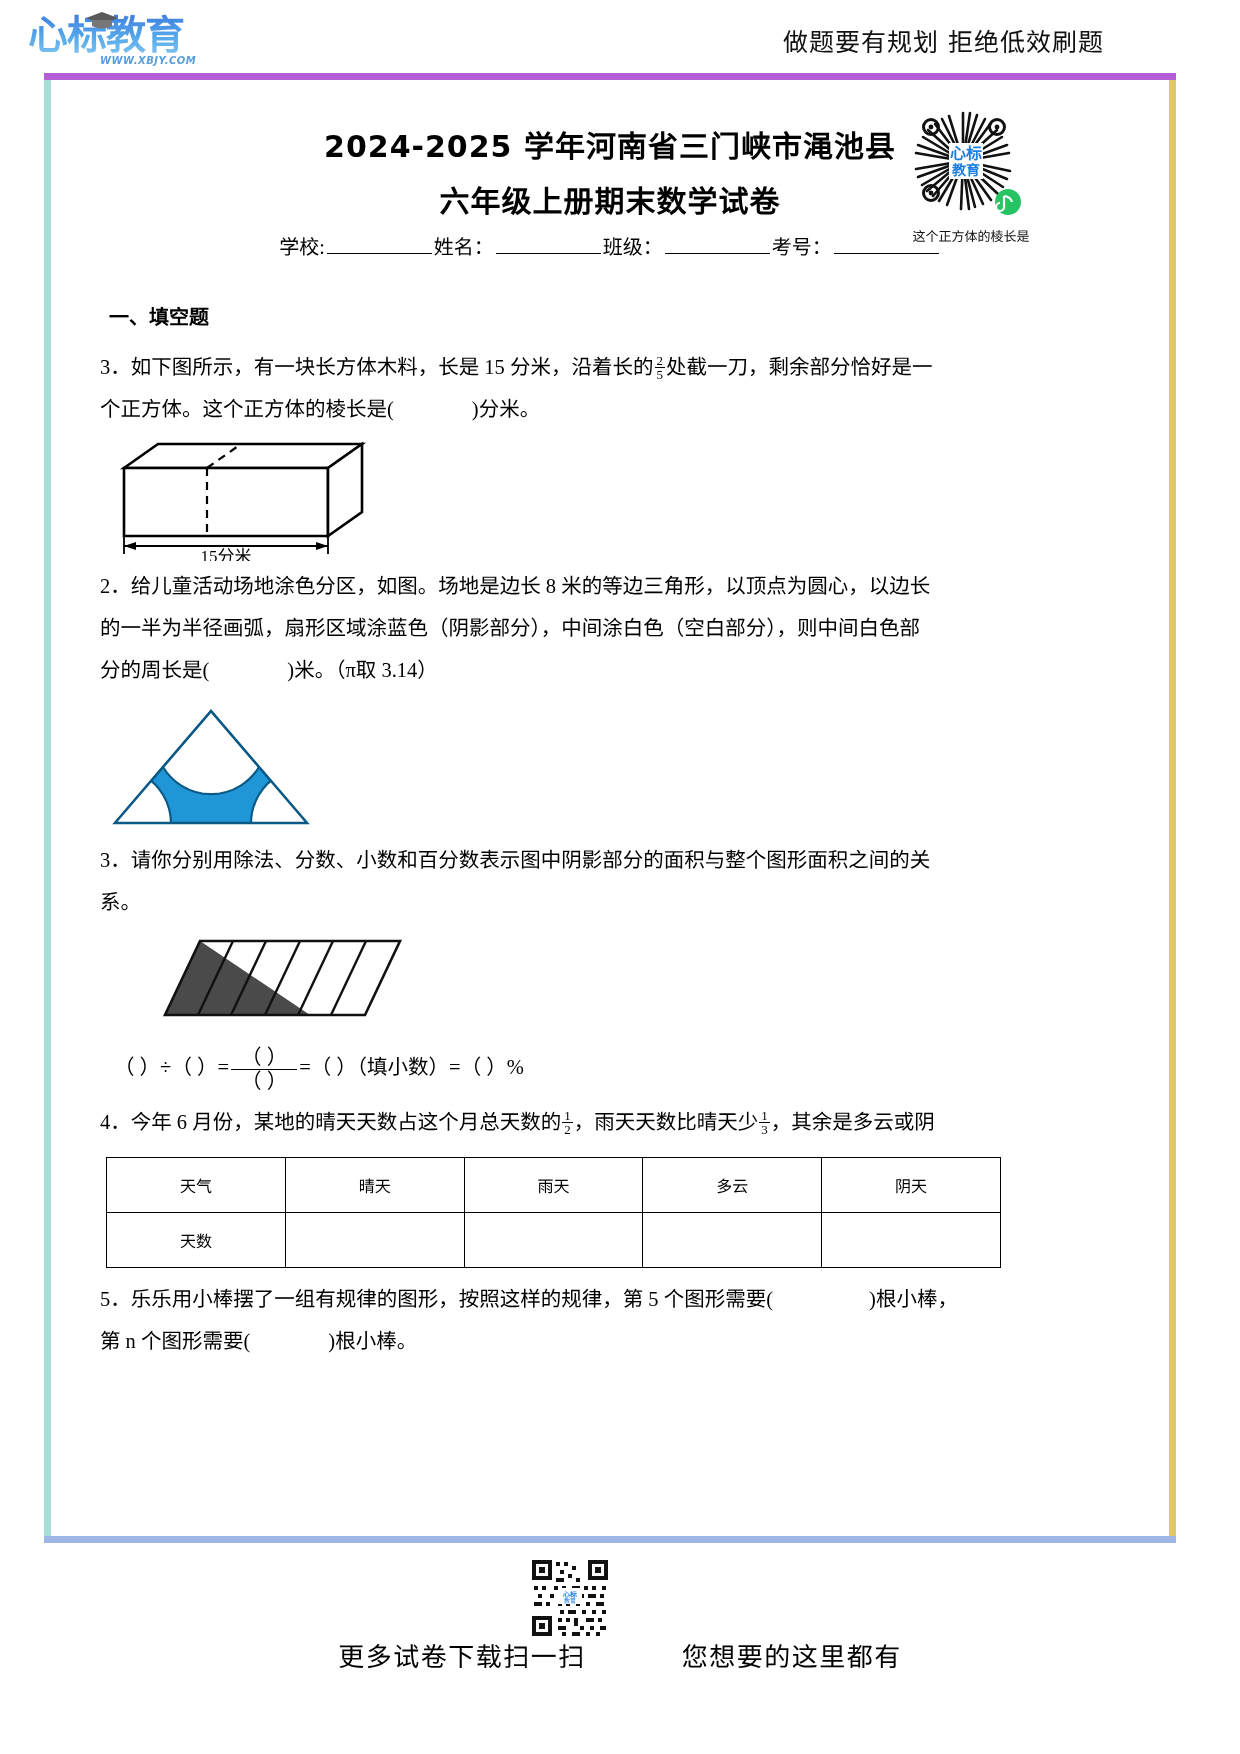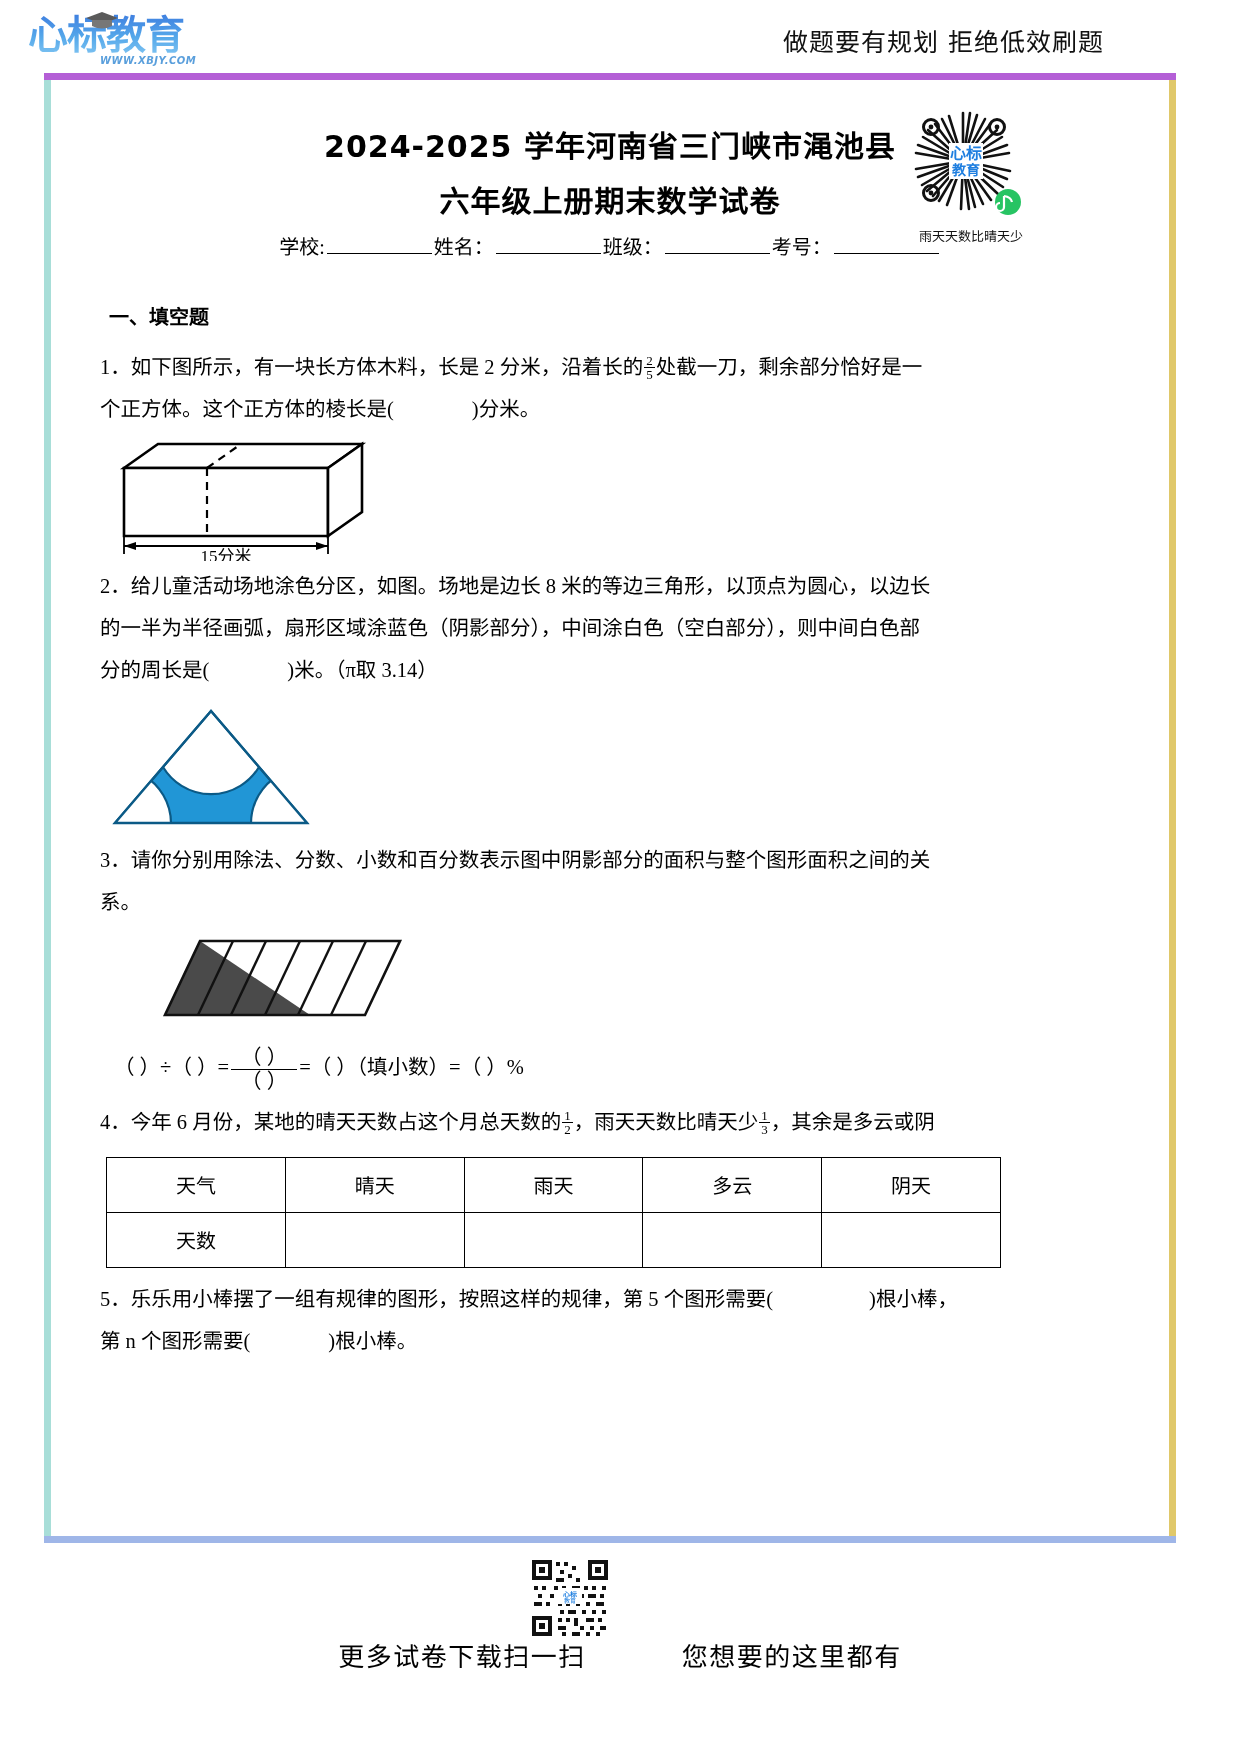--- a/index.html
+++ b/index.html
@@ -331,7 +331,7 @@
         <path d="M101,95 q7,1 8,6" fill="none" stroke="#fff" stroke-width="2.2"></path>
       </svg>
     </span>
-    <div class="header-qr-note">雨天天数比晴天少</div>
+    <div class="header-qr-note">这个正方体的棱长是</div>
   </div>
 
   <div class="content">

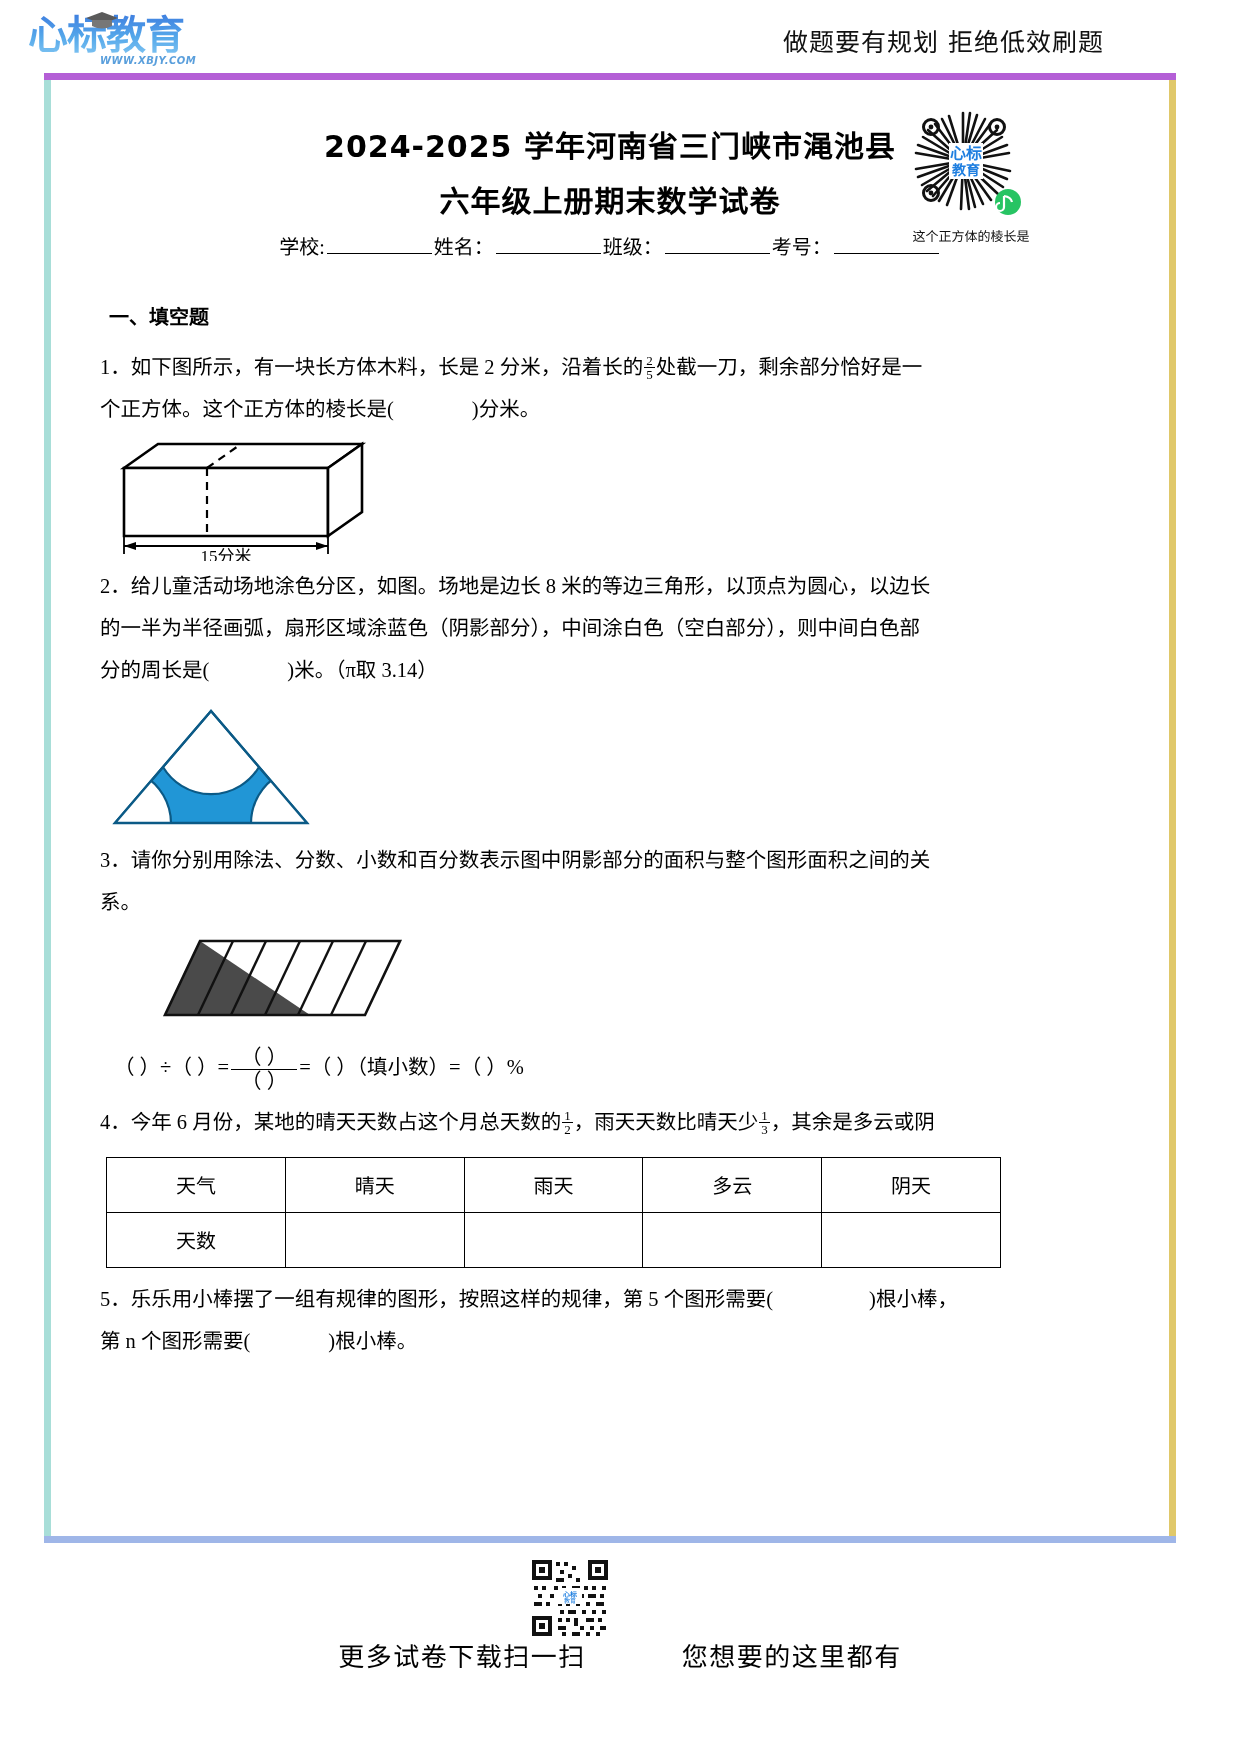--- a/index.html
+++ b/index.html
@@ -339,7 +339,7 @@
     <div class="section-head">一、填空题</div>
 
     <div class="q">
-      <span>1．如下图所示，有一块长方体木料，长是 2 分米，沿着长的</span><span class="frac"><span class="num">2</span><span class="den">5</span></span><span>处截一刀，剩余部分恰好是一</span><br>
+      <span>3．如下图所示，有一块长方体木料，长是 15 分米，沿着长的</span><span class="frac"><span class="num">2</span><span class="den">5</span></span><span>处截一刀，剩余部分恰好是一</span><br>
       <span>个正方体。这个正方体的棱长是(</span><span class="gap-s"></span><span>)分米。</span>
     </div>
 

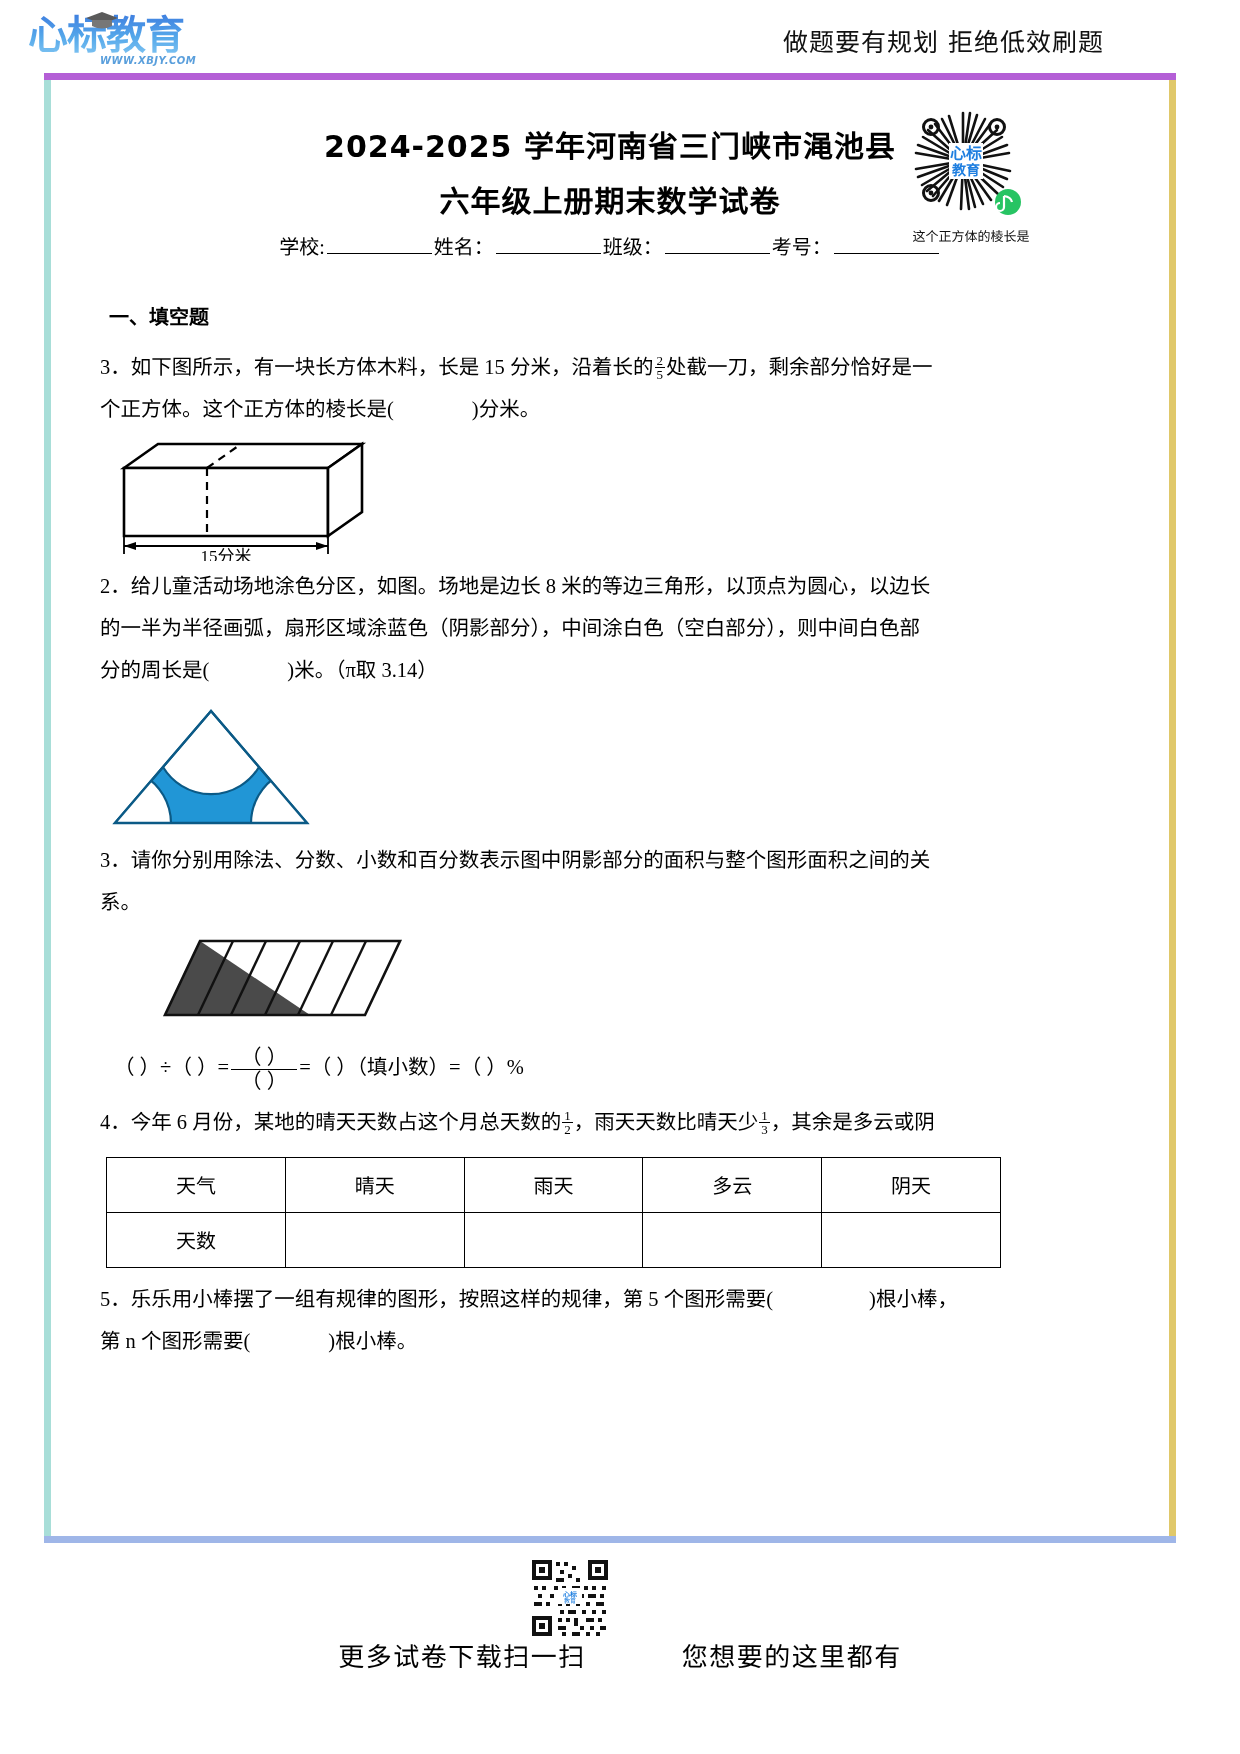--- a/index.html
+++ b/index.html
@@ -219,7 +219,7 @@
     border: 1.4px solid #000;
     height: 52px;
     text-align: center;
-    font-size: 20px;
+    font-size: 16px;
     vertical-align: middle;
   }
 

